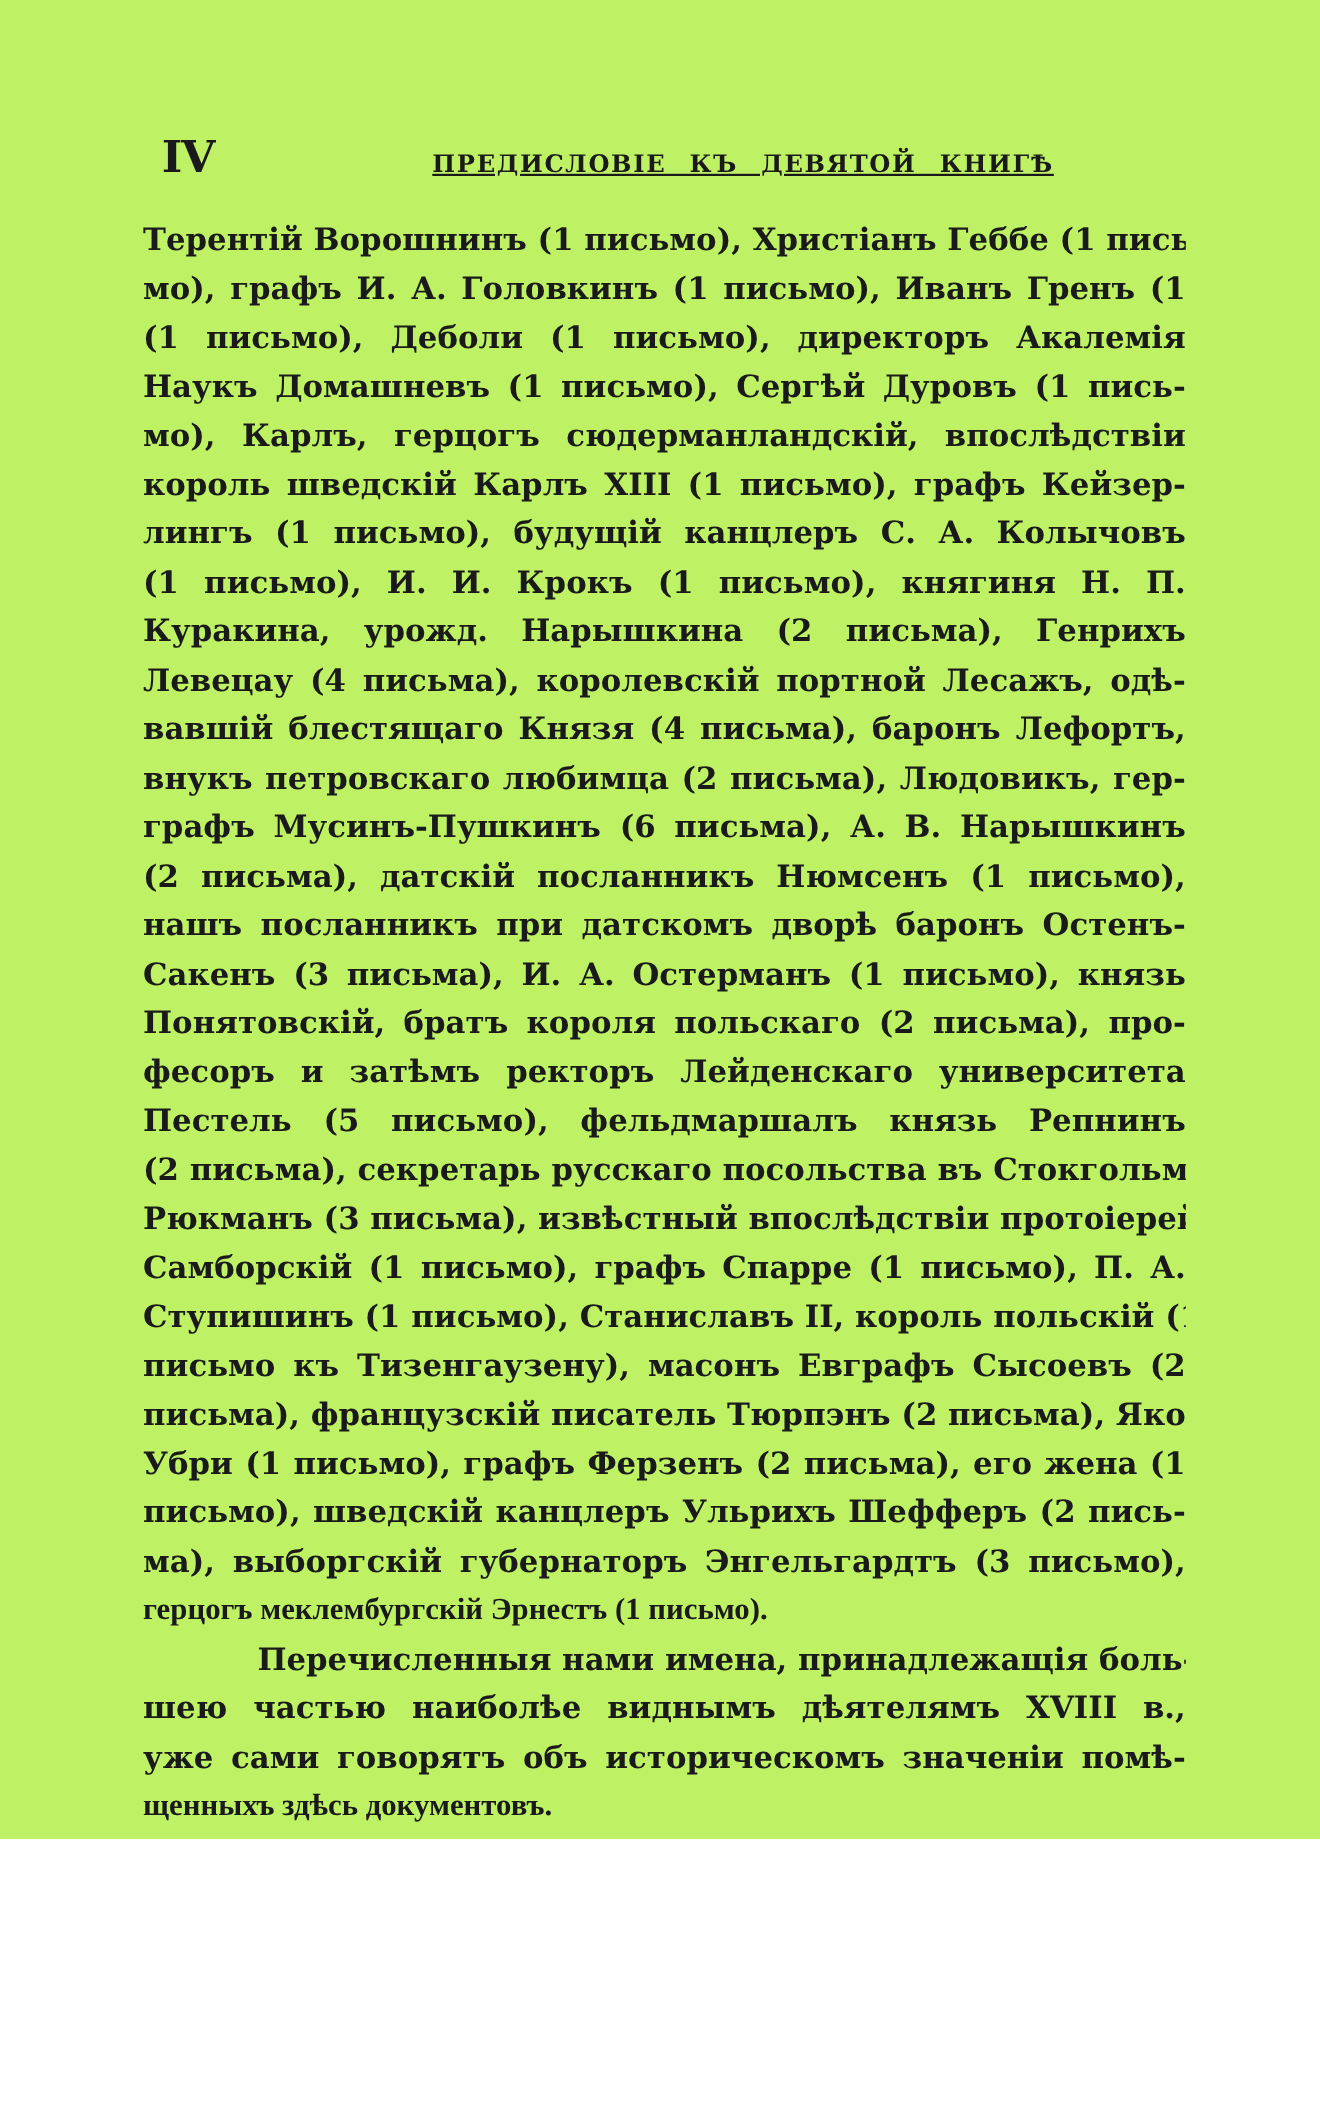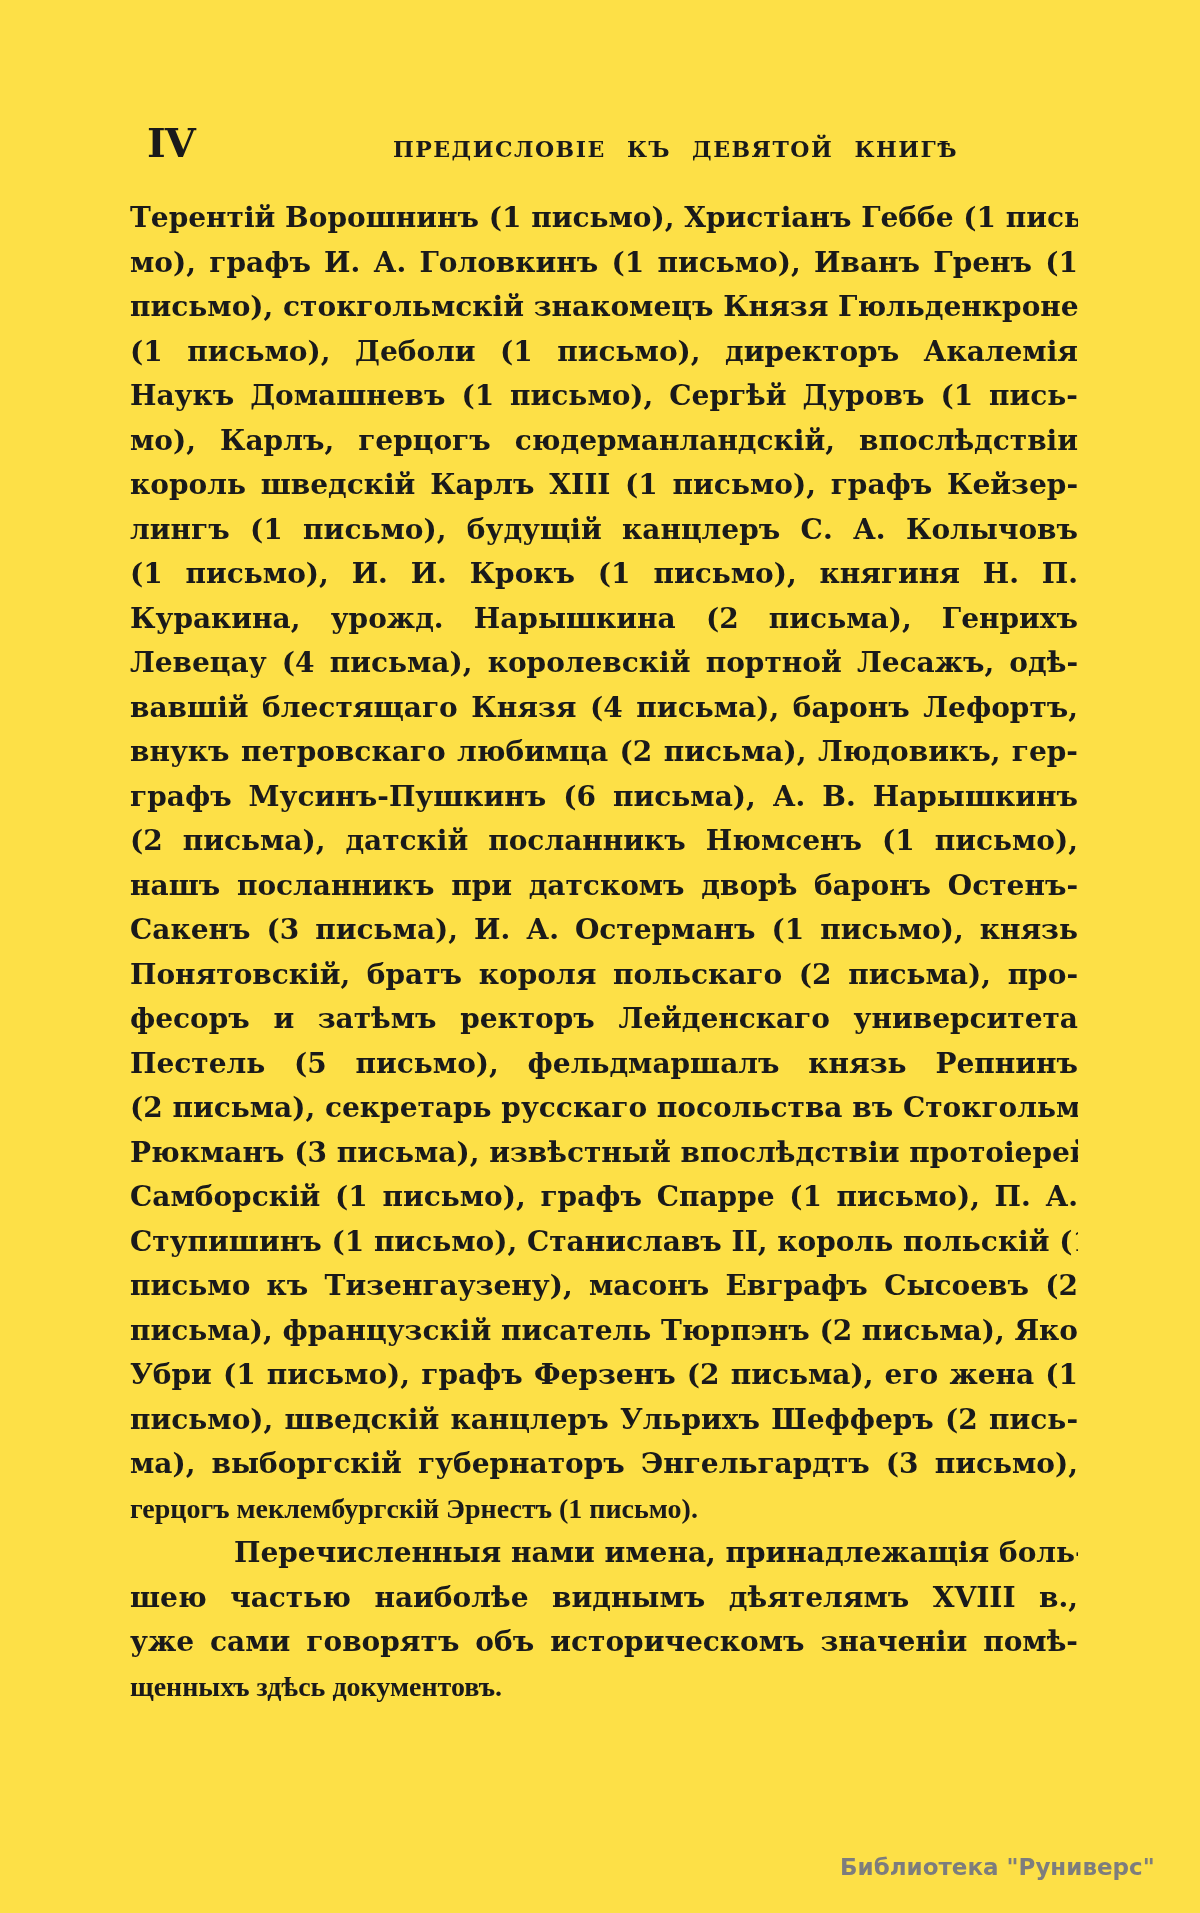--- a/index.html
+++ b/index.html
@@ -10,8 +10,8 @@
   .page {
     position: relative;
     width: 1200px;
-    height: 1913px;
-    background: #fde047;
+    height: 1672px;
+    background: #bef264;
     overflow: hidden;
     font-family: "DejaVu Serif", serif;
     color: #1a1a1a;

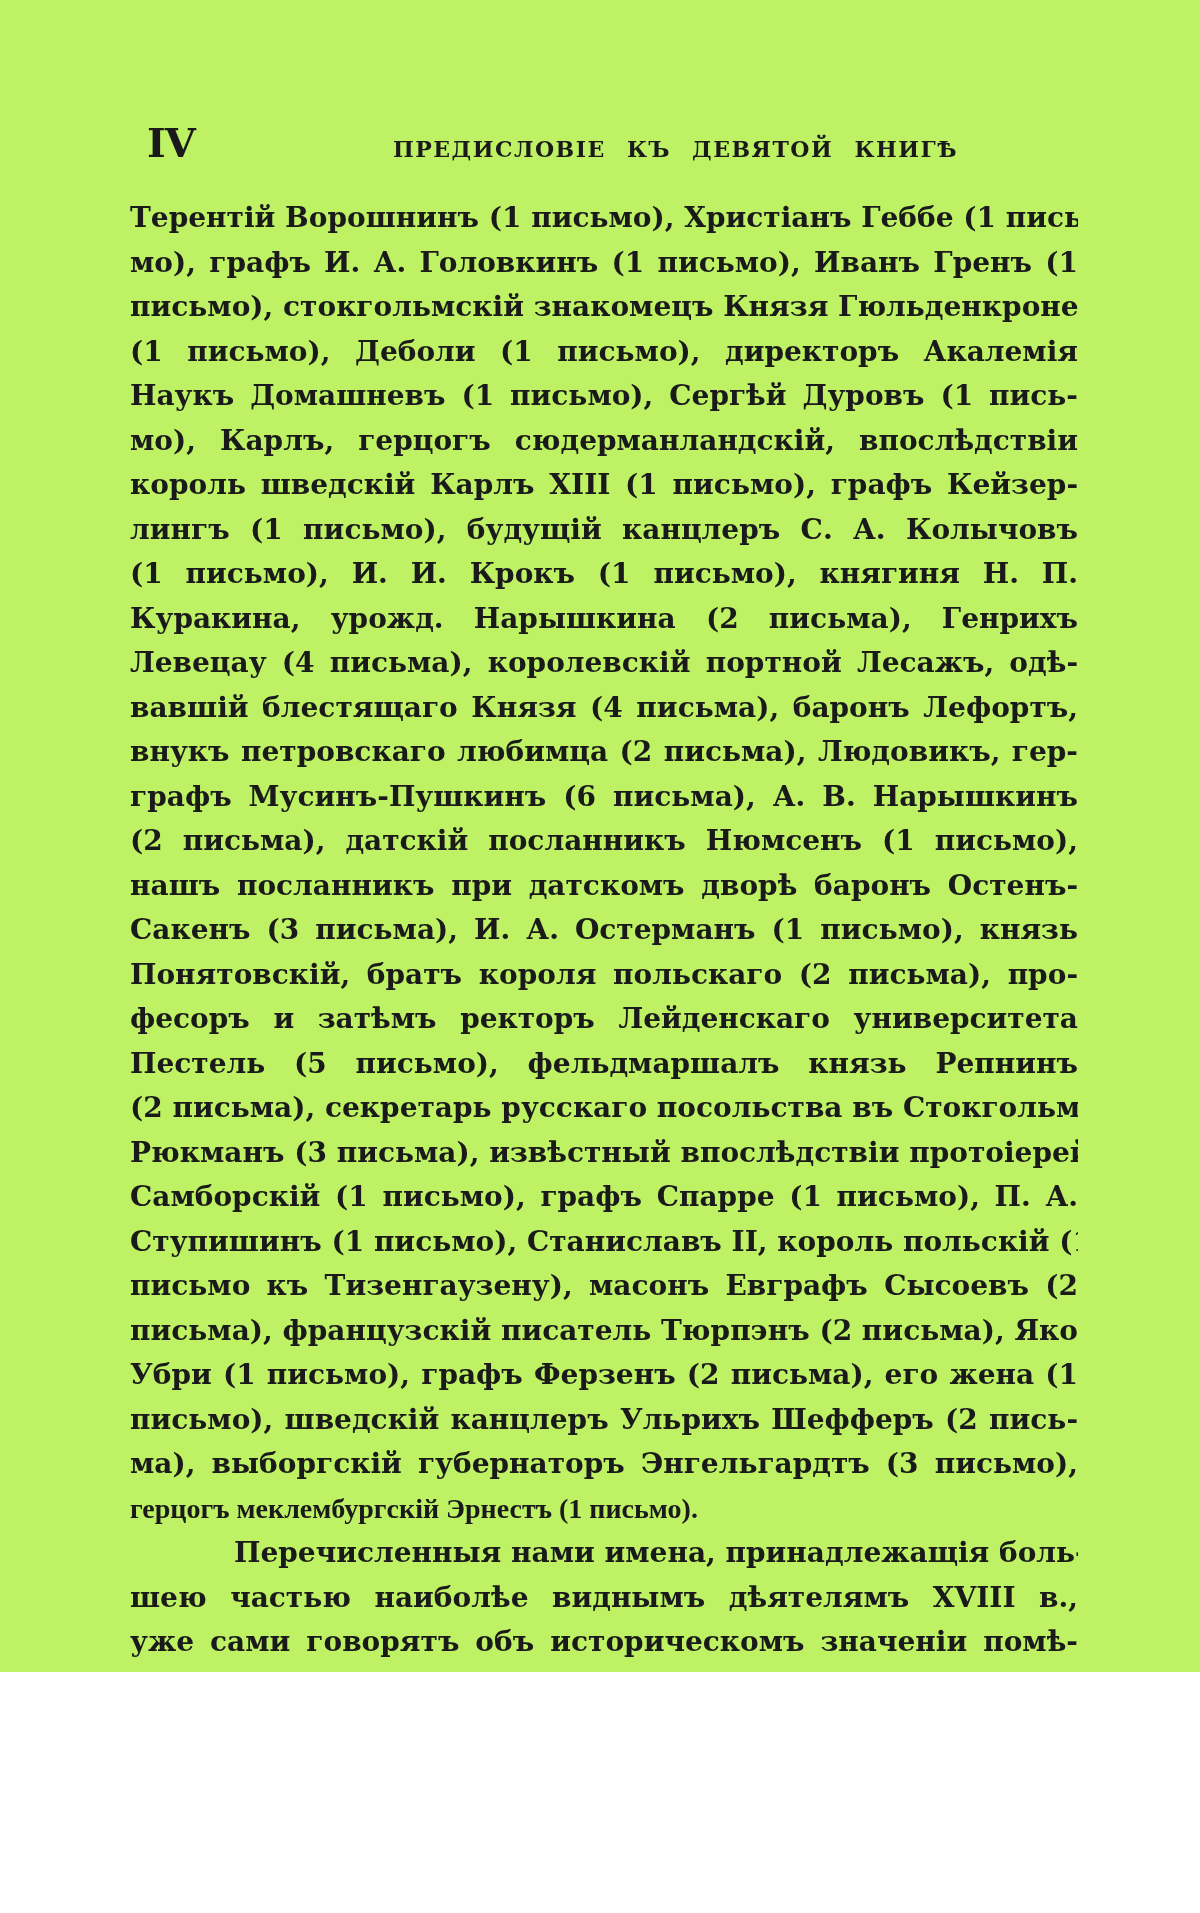--- a/index.html
+++ b/index.html
@@ -35,6 +35,7 @@
     letter-spacing: 1.5px;
     word-spacing: 12px;
     white-space: nowrap;
+    text-decoration: underline;
   }
   .text-block {
     position: absolute;

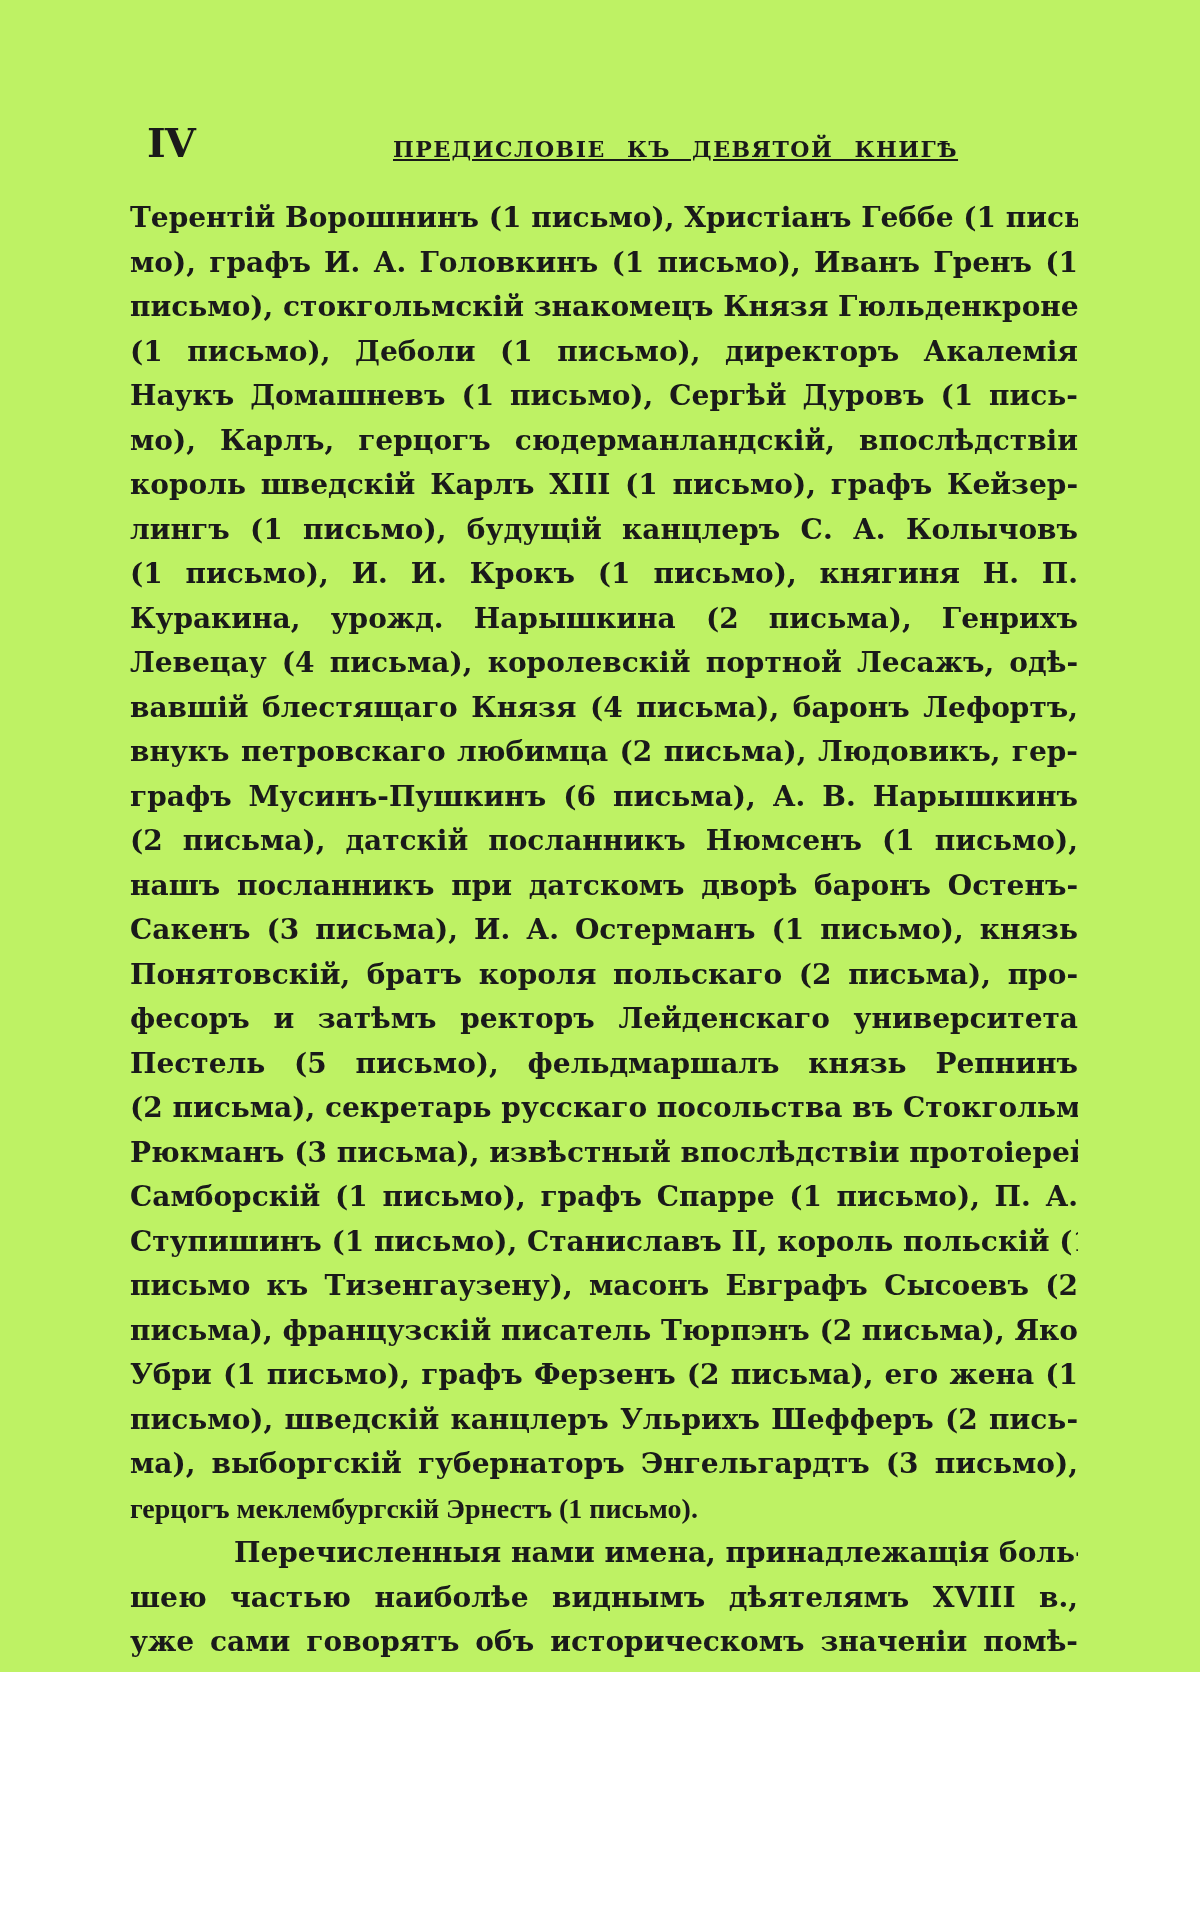--- a/index.html
+++ b/index.html
@@ -84,7 +84,6 @@
   <div class="text-block">
     <div class="text-line">Терентій Ворошнинъ (1 письмо), Христіанъ Геббе (1 пись-</div>
     <div class="text-line">мо), графъ И. А. Головкинъ (1 письмо), Иванъ Гренъ (1</div>
-    <div class="text-line">письмо), стокгольмскій знакомецъ Князя Гюльденкроне</div>
     <div class="text-line">(1 письмо), Деболи (1 письмо), директоръ Акалемія</div>
     <div class="text-line">Наукъ Домашневъ (1 письмо), Сергѣй Дуровъ (1 пись-</div>
     <div class="text-line">мо), Карлъ, герцогъ сюдерманландскій, впослѣдствіи</div>

